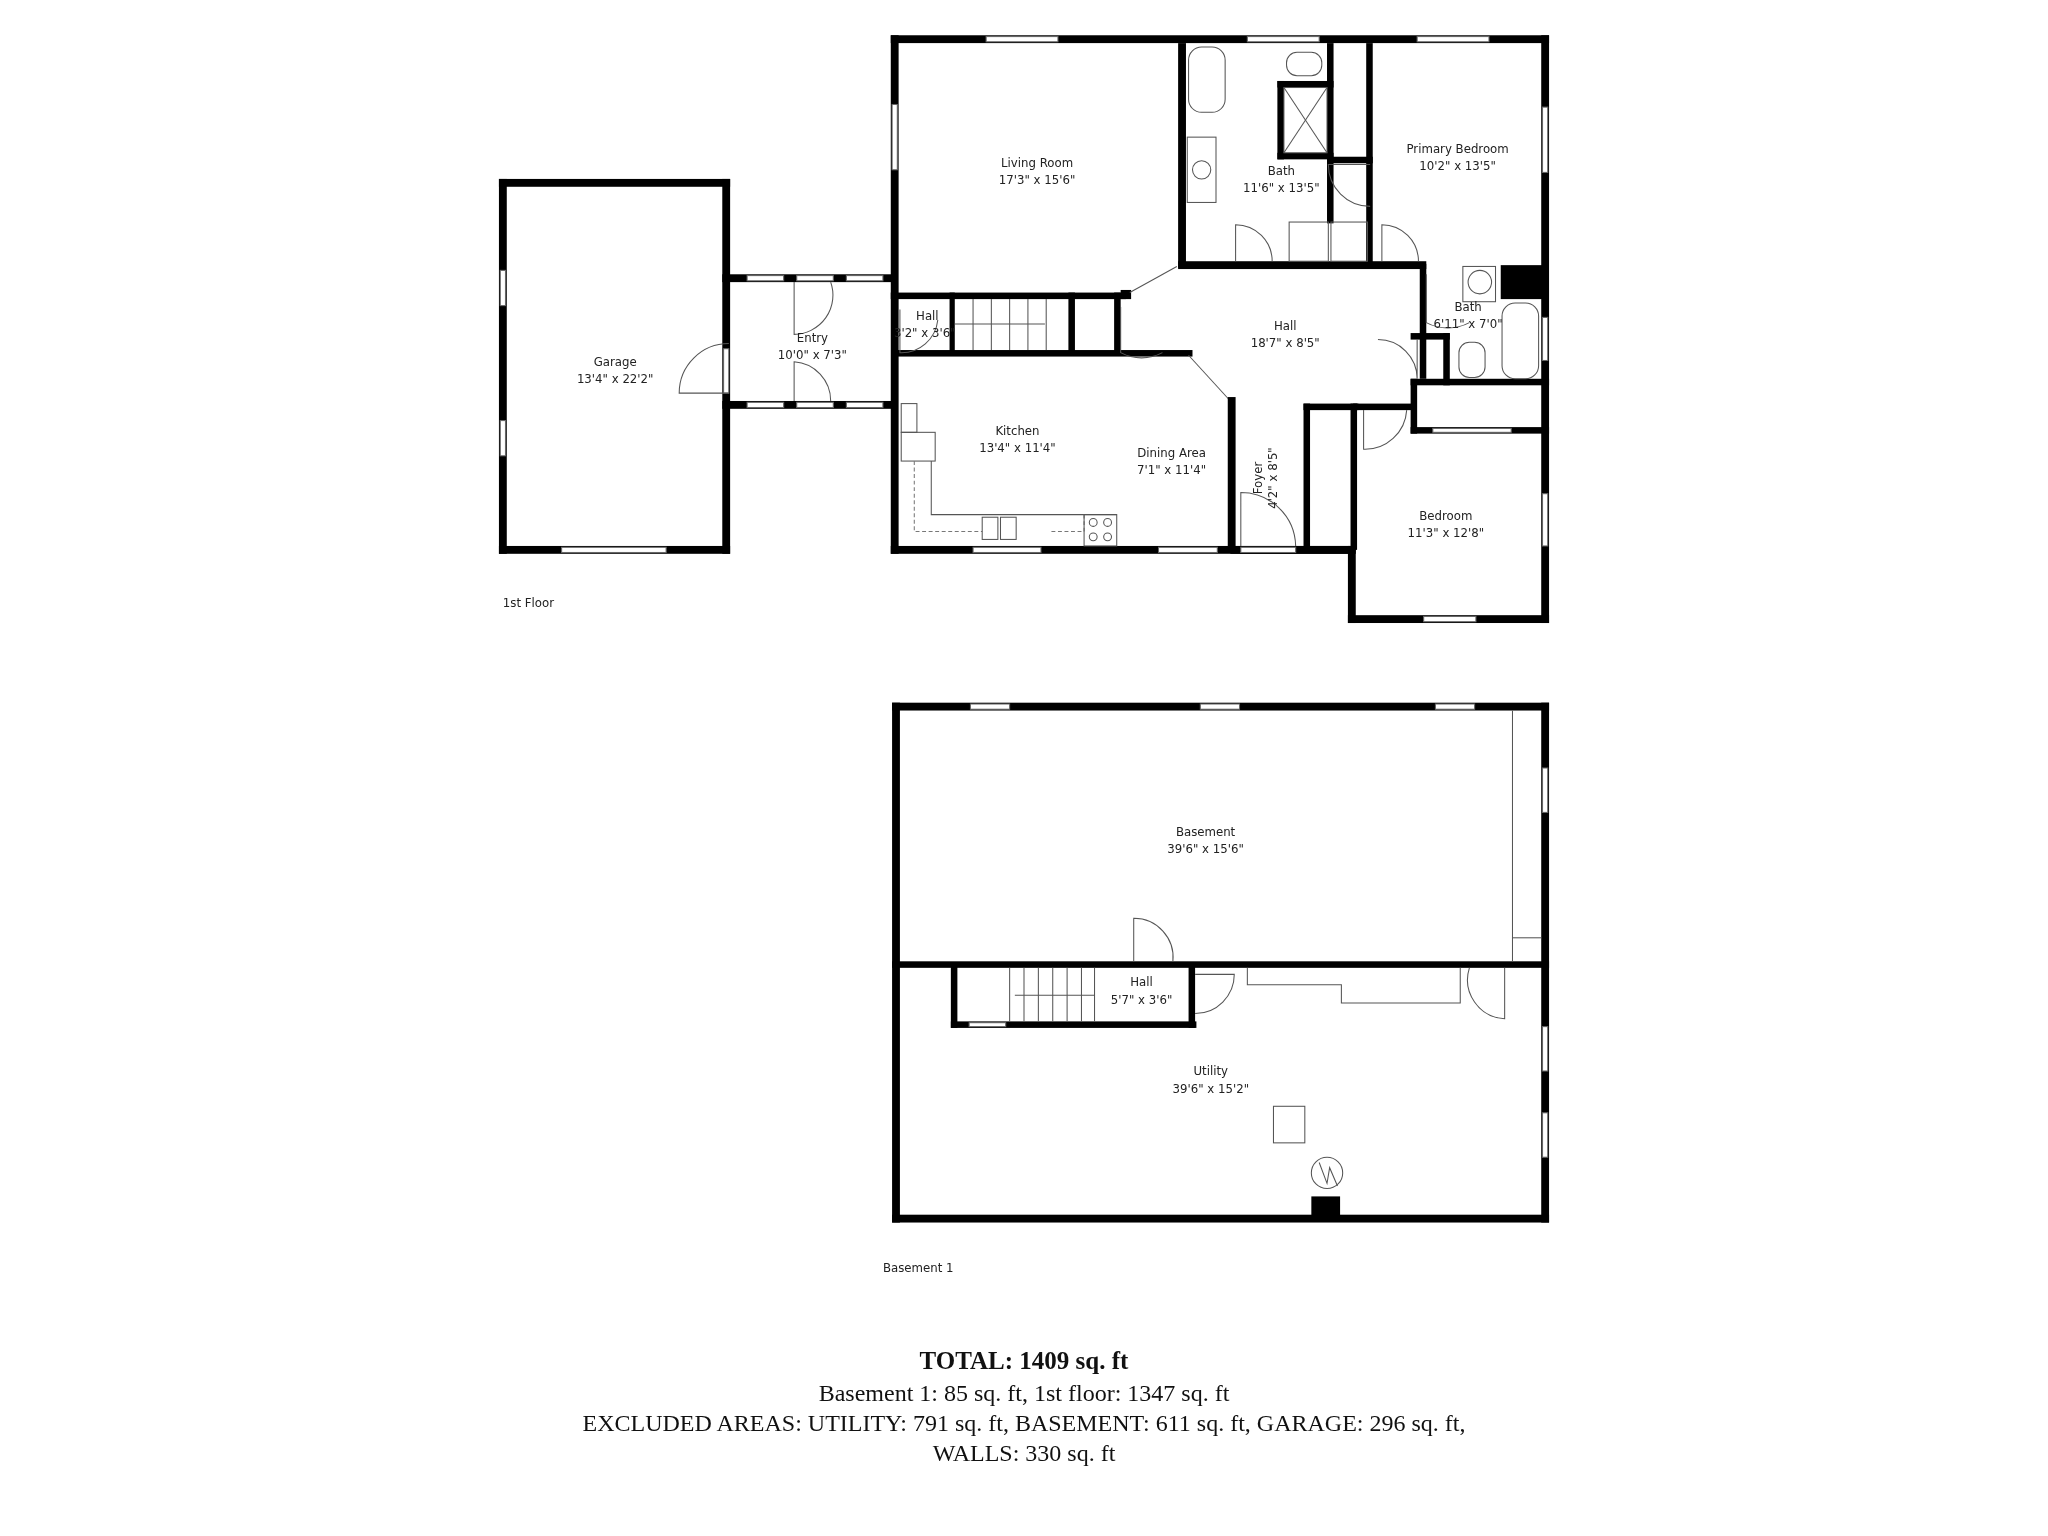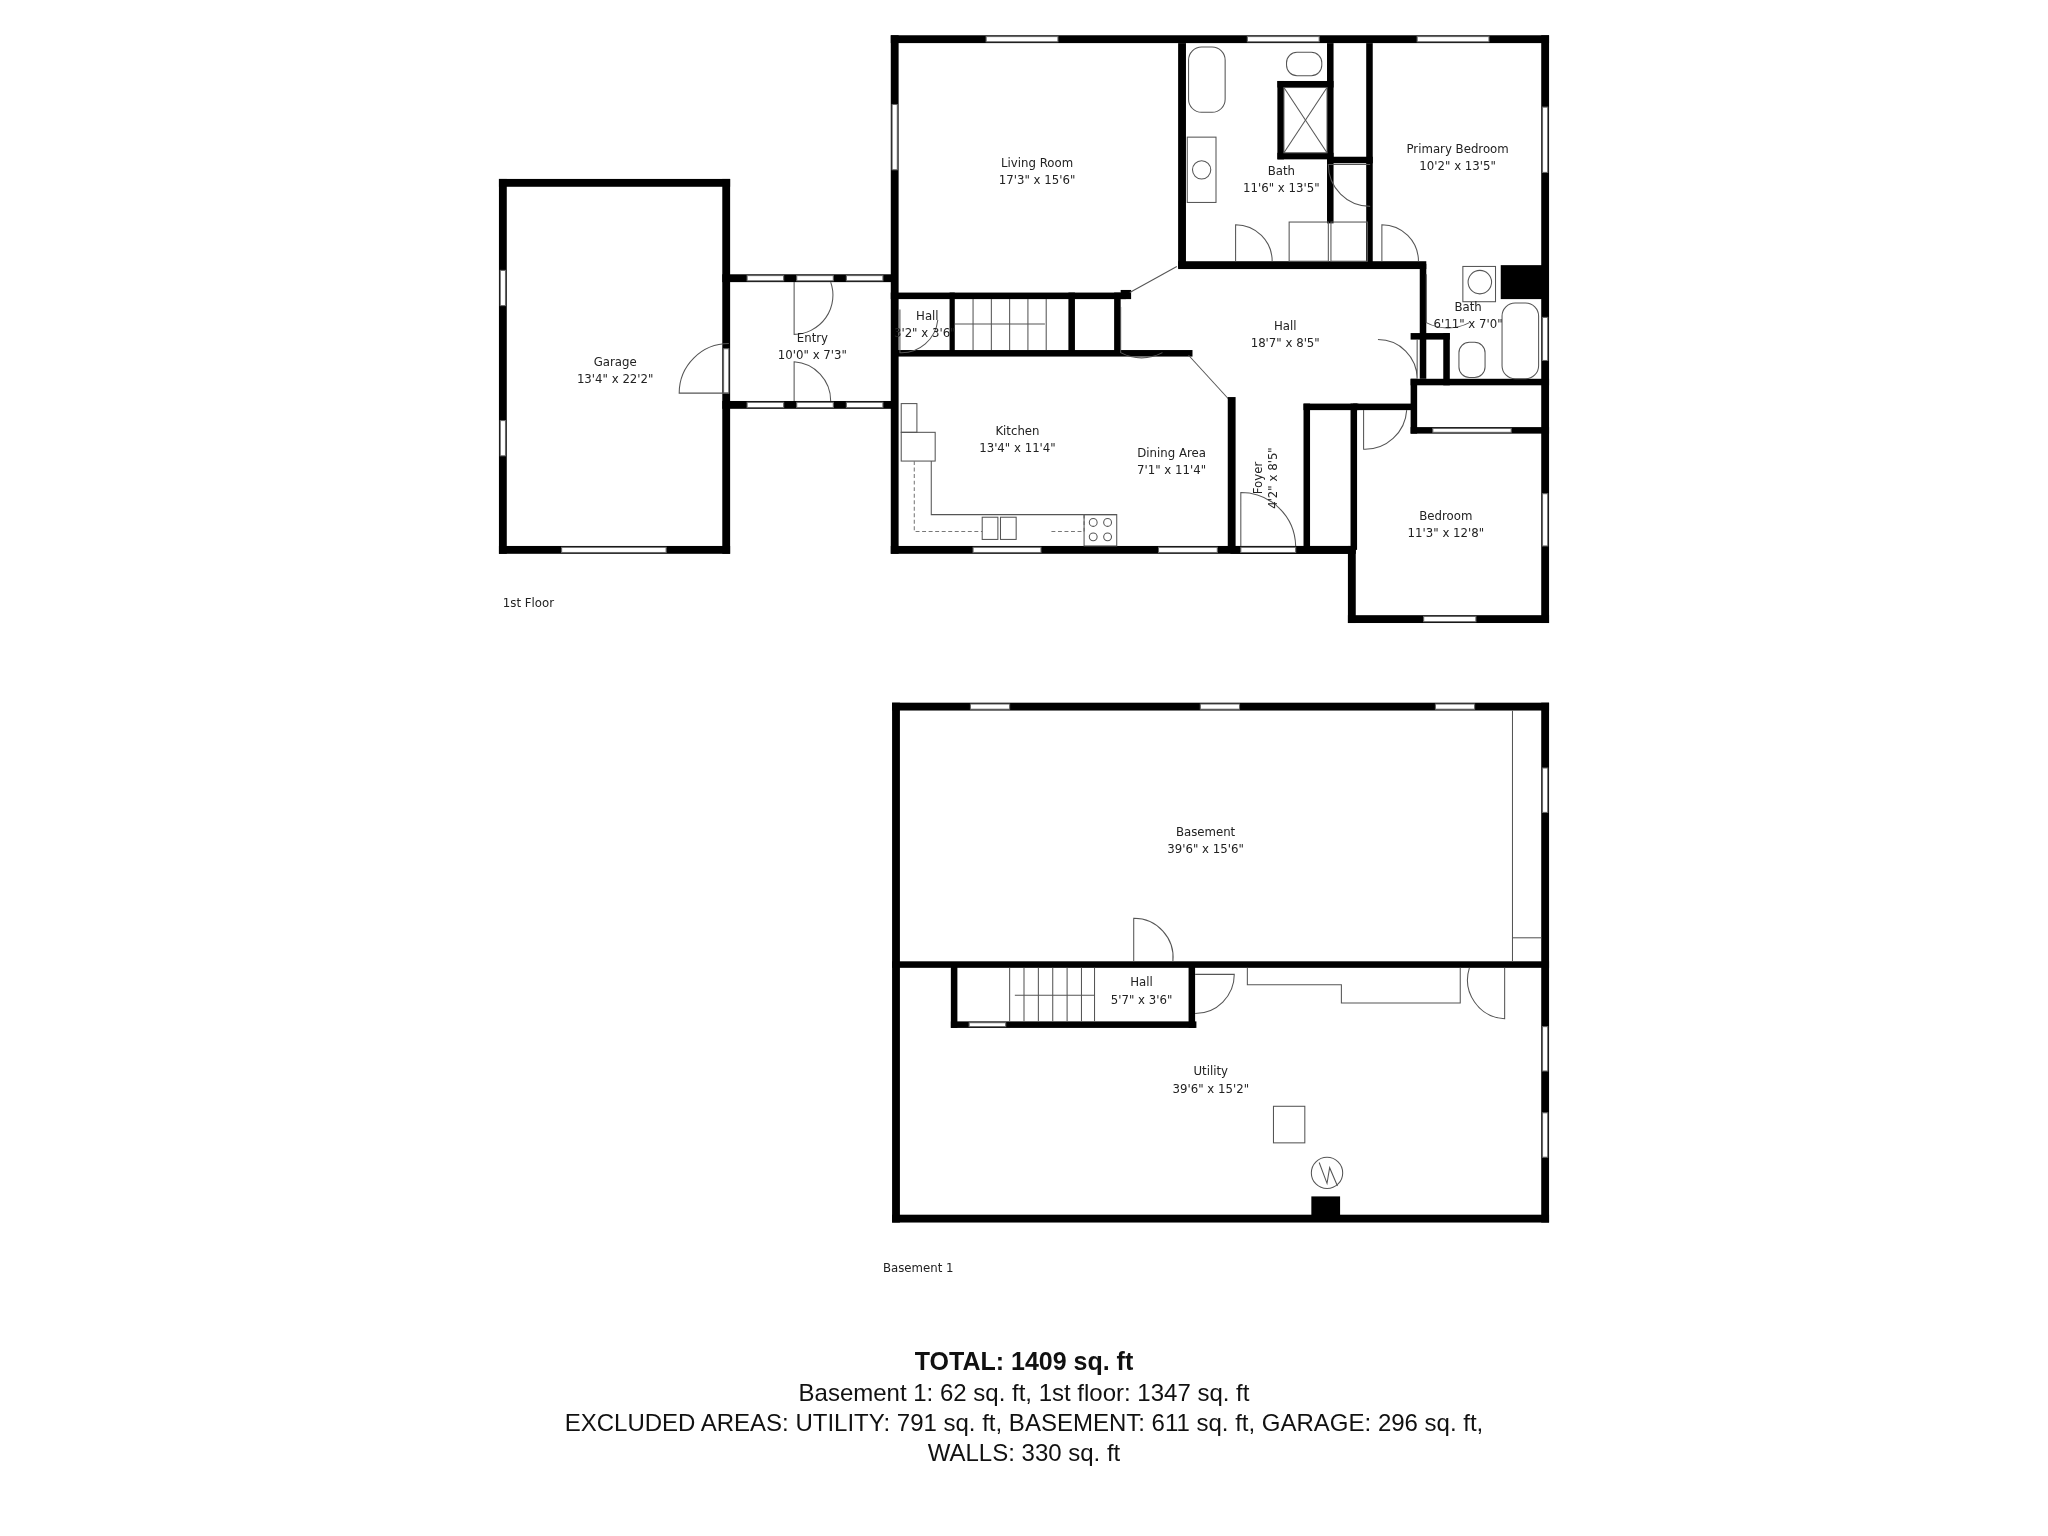--- a/index.html
+++ b/index.html
@@ -11,7 +11,7 @@
   .thin { fill:none; stroke:#555; stroke-width:0.8; }
   .dash { fill:none; stroke:#777; stroke-width:0.8; stroke-dasharray:3 2; }
   .win { fill:#fff; stroke:#666; stroke-width:0.8; }
-  #summary { position:absolute; left:0; width:2048px; top:1344px; text-align:center; color:#111; font-family:Liberation Sans, sans-serif; }
+  #summary { position:absolute; left:0; width:2048px; top:1344px; text-align:center; color:#111; font-family:Liberation Serif, serif; }
   #summary .total { font-size:25px; font-weight:bold; line-height:34px; }
   #summary .line { font-size:24px; line-height:30px; }
   #summary .footer { font-size:12px; margin-top:24px; }

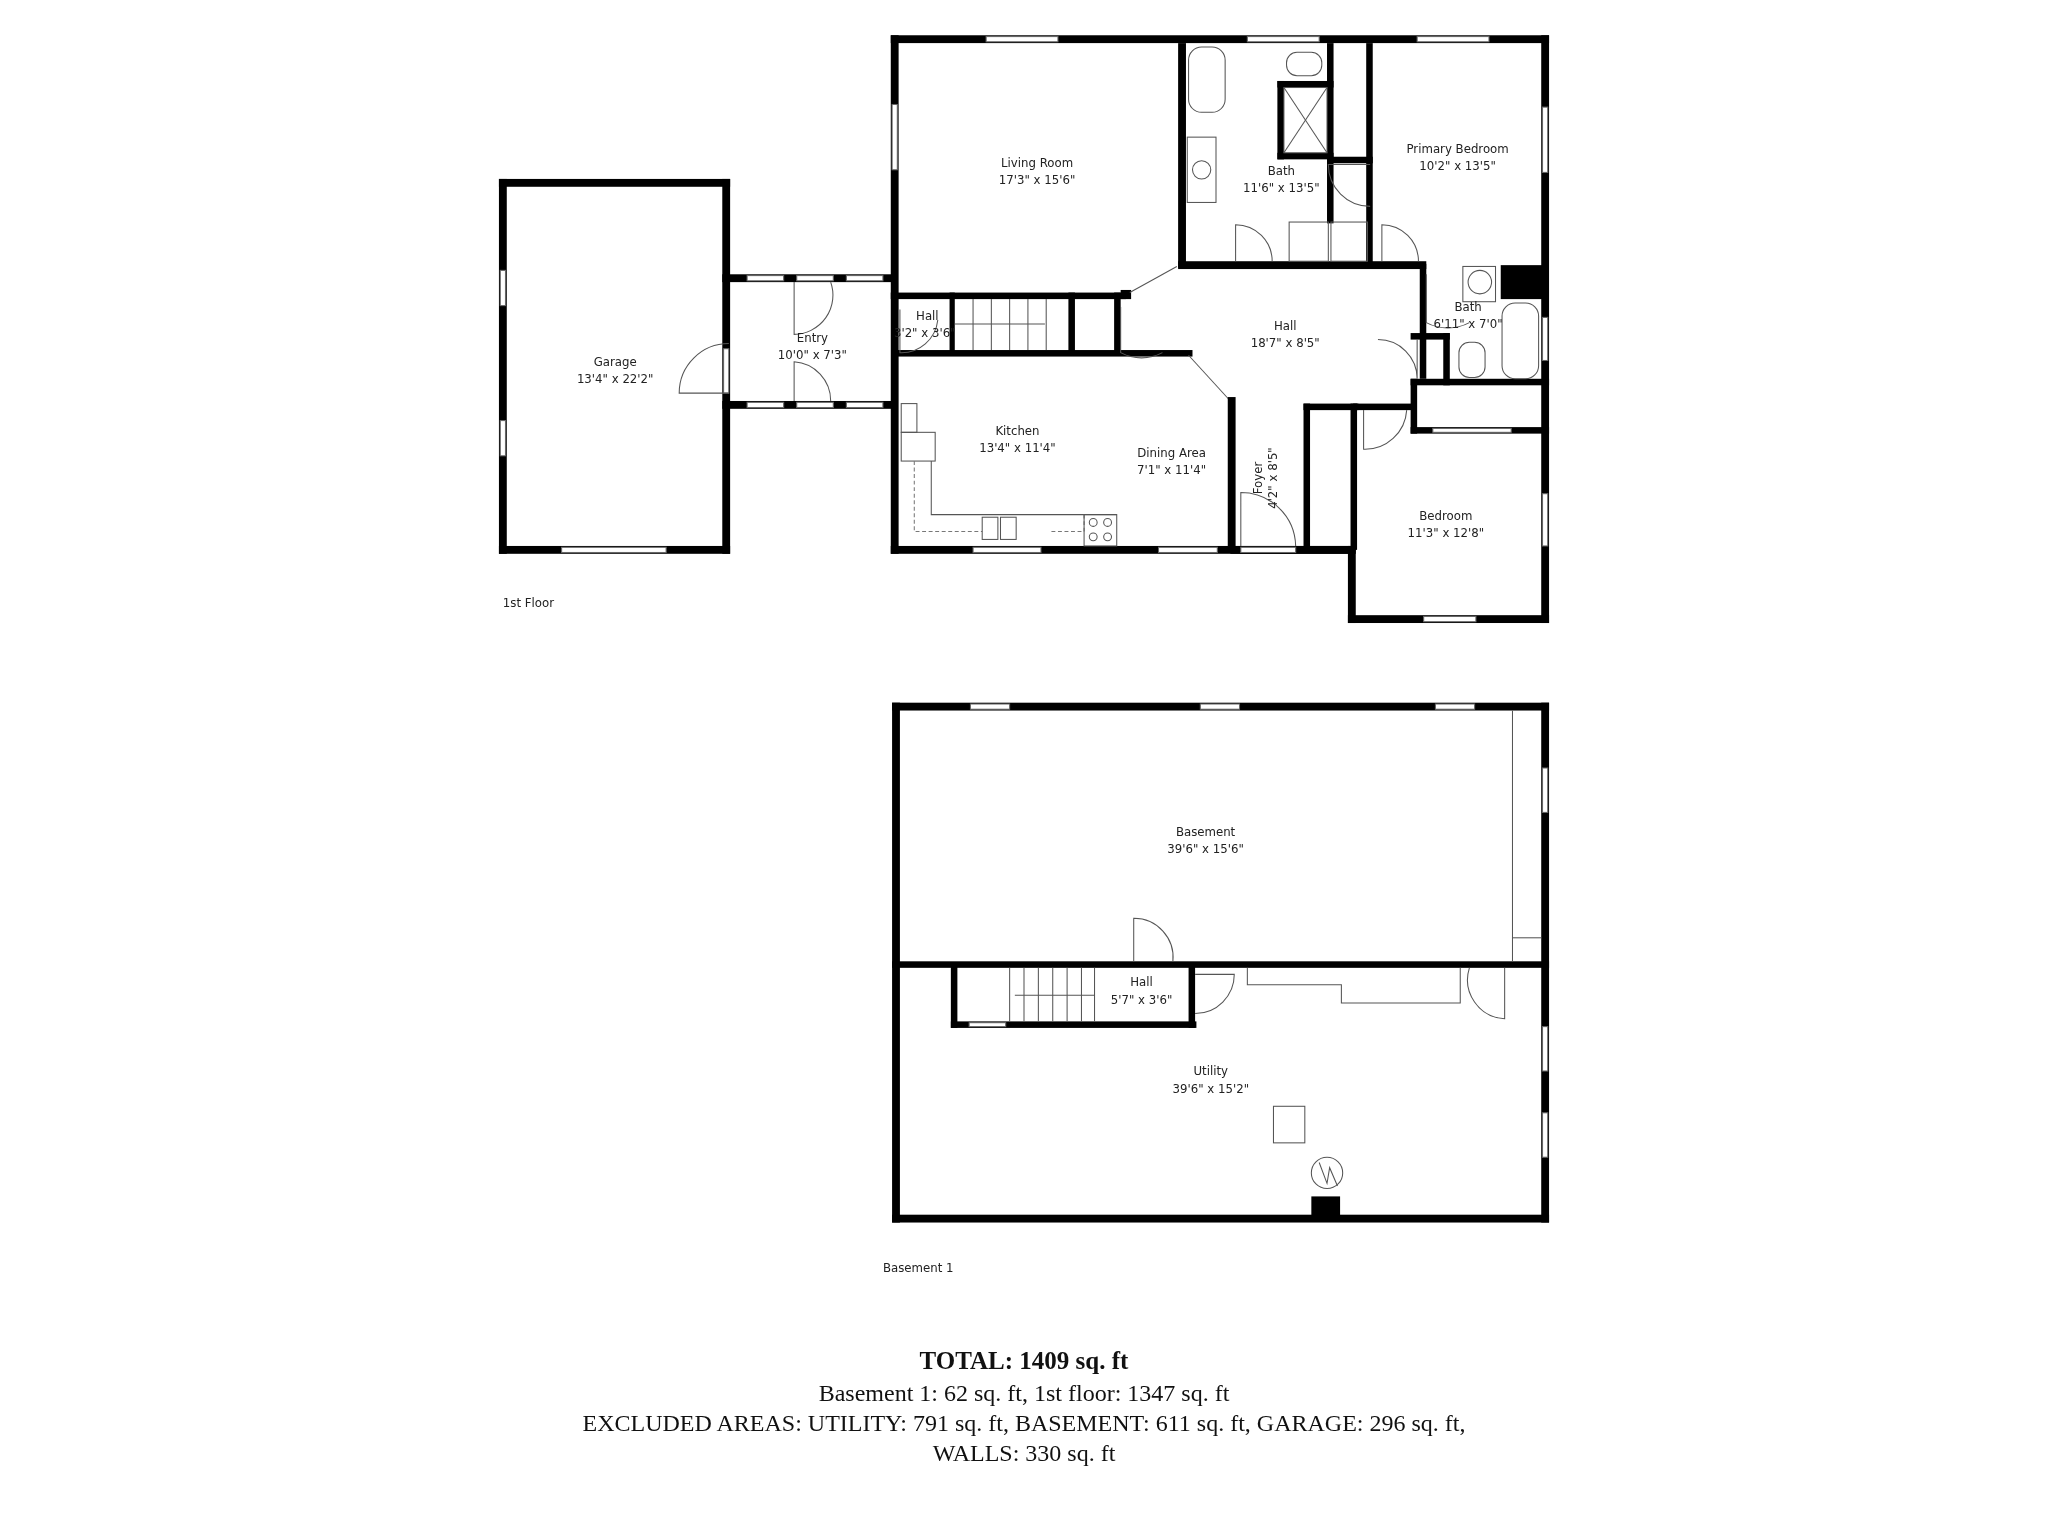--- a/index.html
+++ b/index.html
@@ -260,7 +260,7 @@
 
 <div id="summary">
   <div class="total">TOTAL: 1409 sq. ft</div>
-  <div class="line">Basement 1: 62 sq. ft, 1st floor: 1347 sq. ft</div>
+  <div class="line">Basement 1: 85 sq. ft, 1st floor: 1347 sq. ft</div>
   <div class="line">EXCLUDED AREAS: UTILITY: 791 sq. ft, BASEMENT: 611 sq. ft, GARAGE: 296 sq. ft,</div>
   <div class="line">WALLS: 330 sq. ft</div>
 </div>

